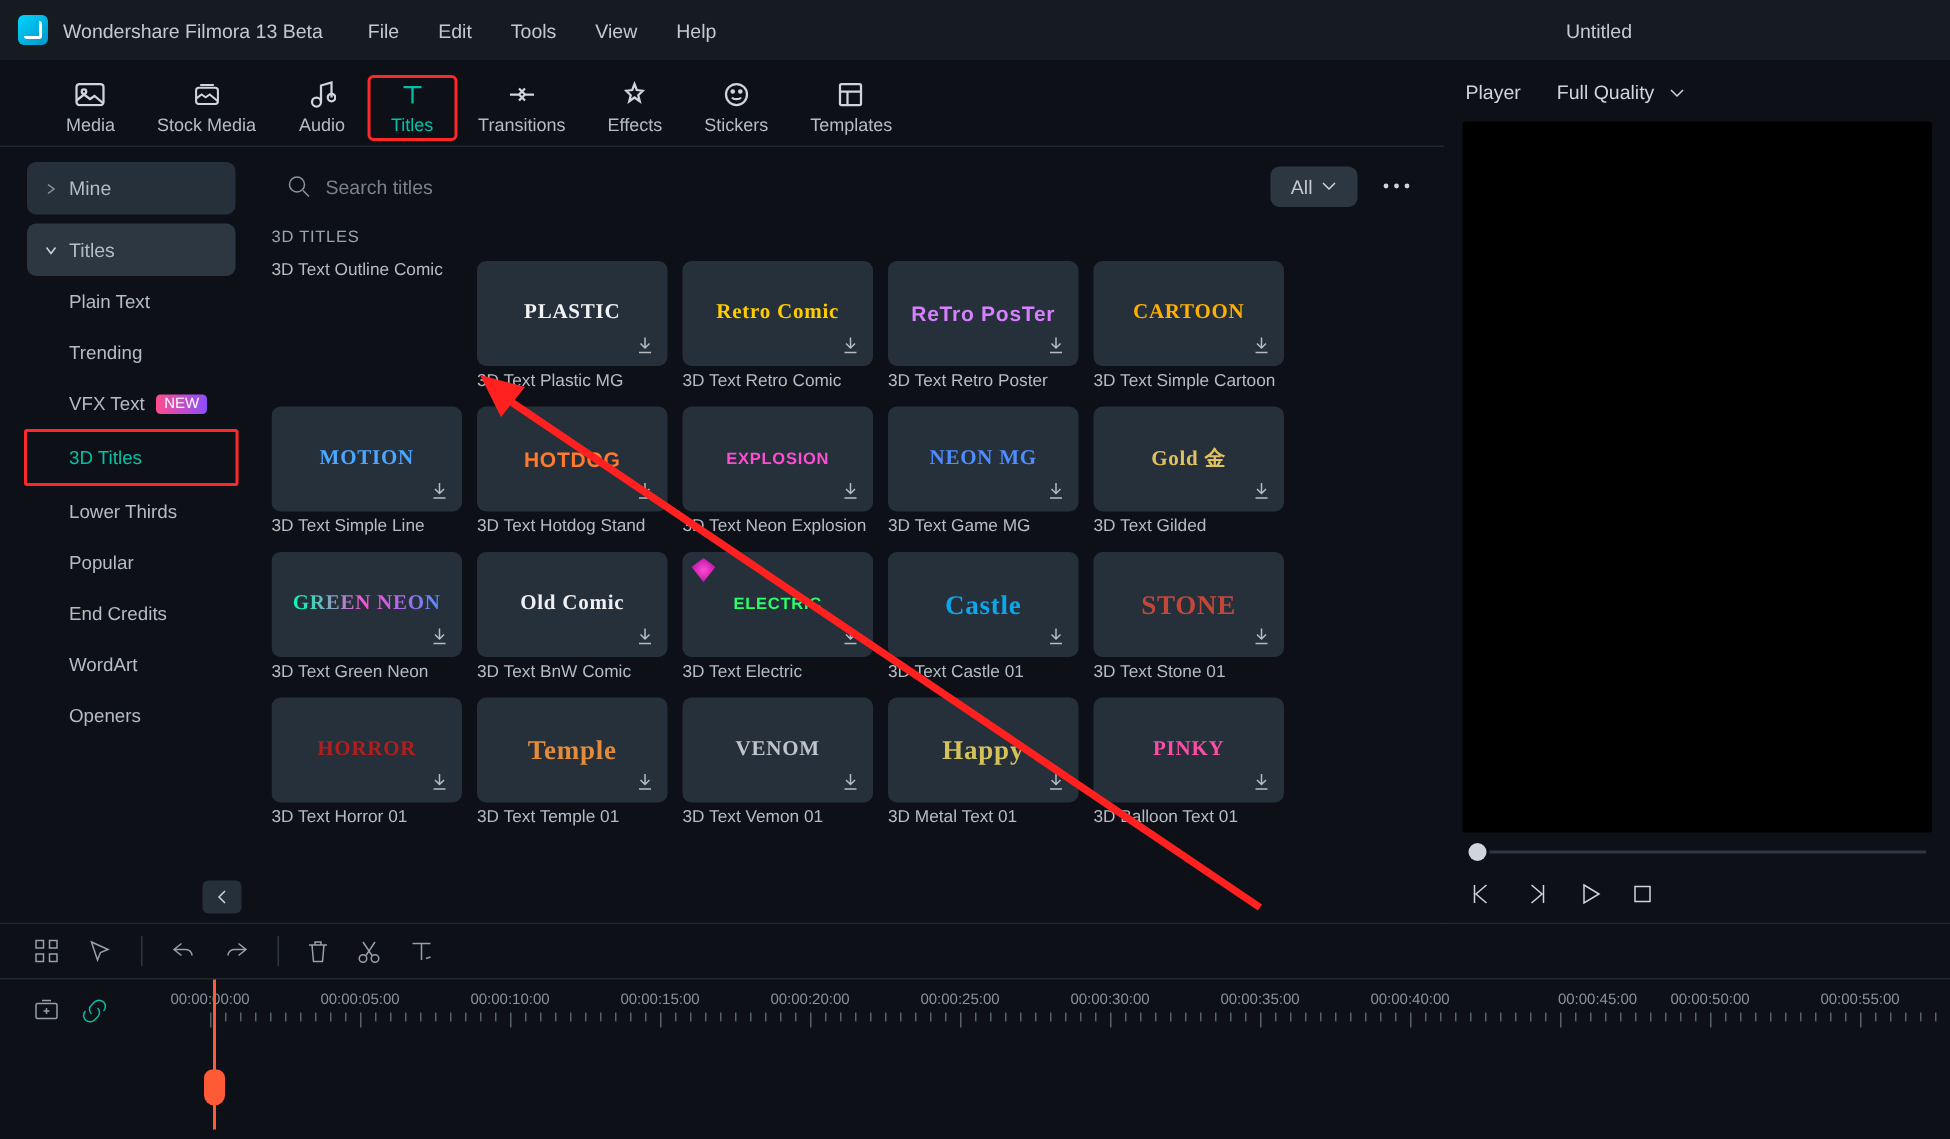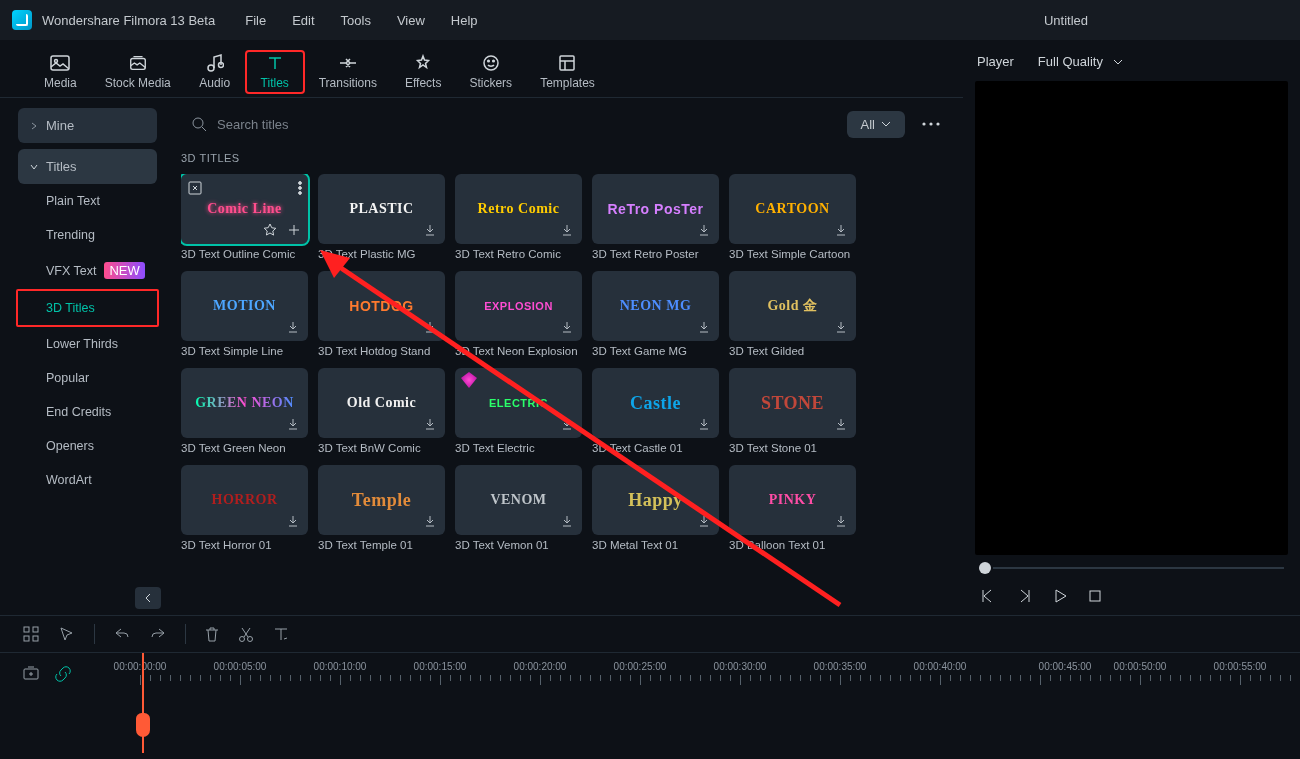--- a/index.html
+++ b/index.html
@@ -242,30 +242,6 @@
         <div class="section-title">3D TITLES</div>
         <div class="grid" id="grid">
             <div class="card">
-              <div class="thumb selected">
-                <span class="preview" style="color:#ff4d8d;font-family:cursive;text-shadow:0 0 4px #ff4d8d">Comic Line</span>
-                <div class="overlay">
-                  <div class="ov-row">
-                    <svg width="16" height="16" viewBox="0 0 16 16">
-                      <rect x="2" y="2" width="12" height="12" rx="1"></rect>
-                      <path d="M6 6l4 4M6 10l4-4"></path>
-                    </svg>
-                    <svg width="4" height="14" viewBox="0 0 4 14">
-                      <circle cx="2" cy="2" r="1.4" fill="#cfd5da"></circle>
-                      <circle cx="2" cy="7" r="1.4" fill="#cfd5da"></circle>
-                      <circle cx="2" cy="12" r="1.4" fill="#cfd5da"></circle>
-                    </svg>
-                  </div>
-                  <div class="ov-row" style="justify-content:flex-end;gap:8px">
-                    <svg width="16" height="16" viewBox="0 0 16 16">
-                      <path d="M8 2l1.8 3.8 4 .5-3 2.8.8 4L8 11l-3.6 2 .8-4-3-2.8 4-.5z"></path>
-                    </svg>
-                    <svg width="16" height="16" viewBox="0 0 16 16">
-                      <path d="M8 3v10M3 8h10"></path>
-                    </svg>
-                  </div>
-                </div>
-              </div>
               <div class="card-label">3D Text Outline Comic</div>
             </div>
             <div class="card">

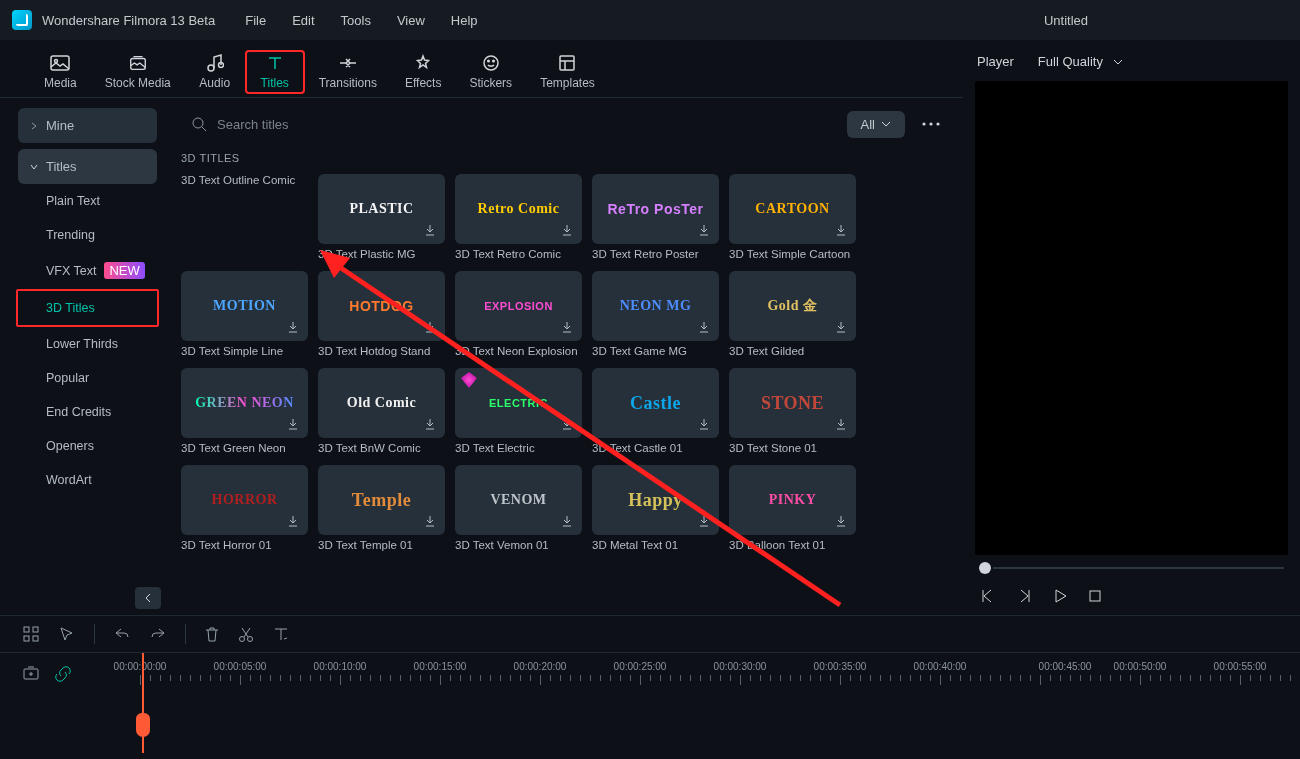--- a/index.html
+++ b/index.html
@@ -24,7 +24,7 @@
 .sidebar-item.active{background:#2c3742}
 .sidebar-item.sub{padding-left:28px;font-size:12.5px}
 .sidebar-item.selected{color:#00c2a8;border:2px solid #ff2828;border-radius:2px;margin:0 -2px}
-.new-badge{background:linear-gradient(90deg,#ff4d8d,#8d4dff);font-size:13px;padding:1px 5px;border-radius:3px;color:#fff}
+.new-badge{background:linear-gradient(90deg,#ff4d8d,#8d4dff);font-size:10px;padding:1px 5px;border-radius:3px;color:#fff}
 .sidebar-collapse{position:absolute;bottom:6px;right:4px;width:26px;height:22px;background:#26303b;border-radius:4px;display:flex;align-items:center;justify-content:center;cursor:pointer}
 .content-pane{flex:1;padding:10px 16px 0;overflow:hidden;display:flex;flex-direction:column;position:relative}
 .search-row{display:flex;align-items:center;gap:10px;margin-bottom:12px}

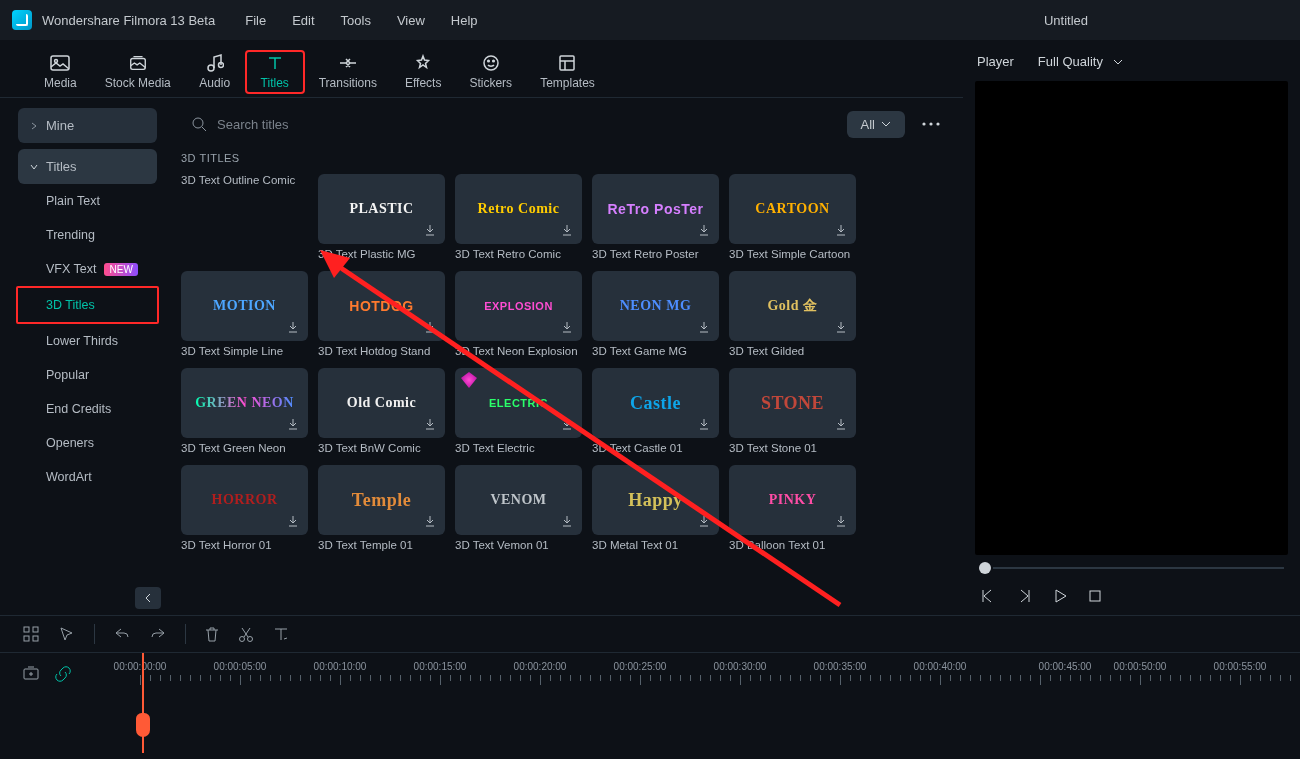--- a/index.html
+++ b/index.html
@@ -203,10 +203,10 @@
               <span>End Credits</span>
             </div>
             <div class="sidebar-item sub">
+              <span>WordArt</span>
+            </div>
+            <div class="sidebar-item sub">
               <span>Openers</span>
-            </div>
-            <div class="sidebar-item sub">
-              <span>WordArt</span>
             </div>
           </div>
         <div class="sidebar-collapse">

